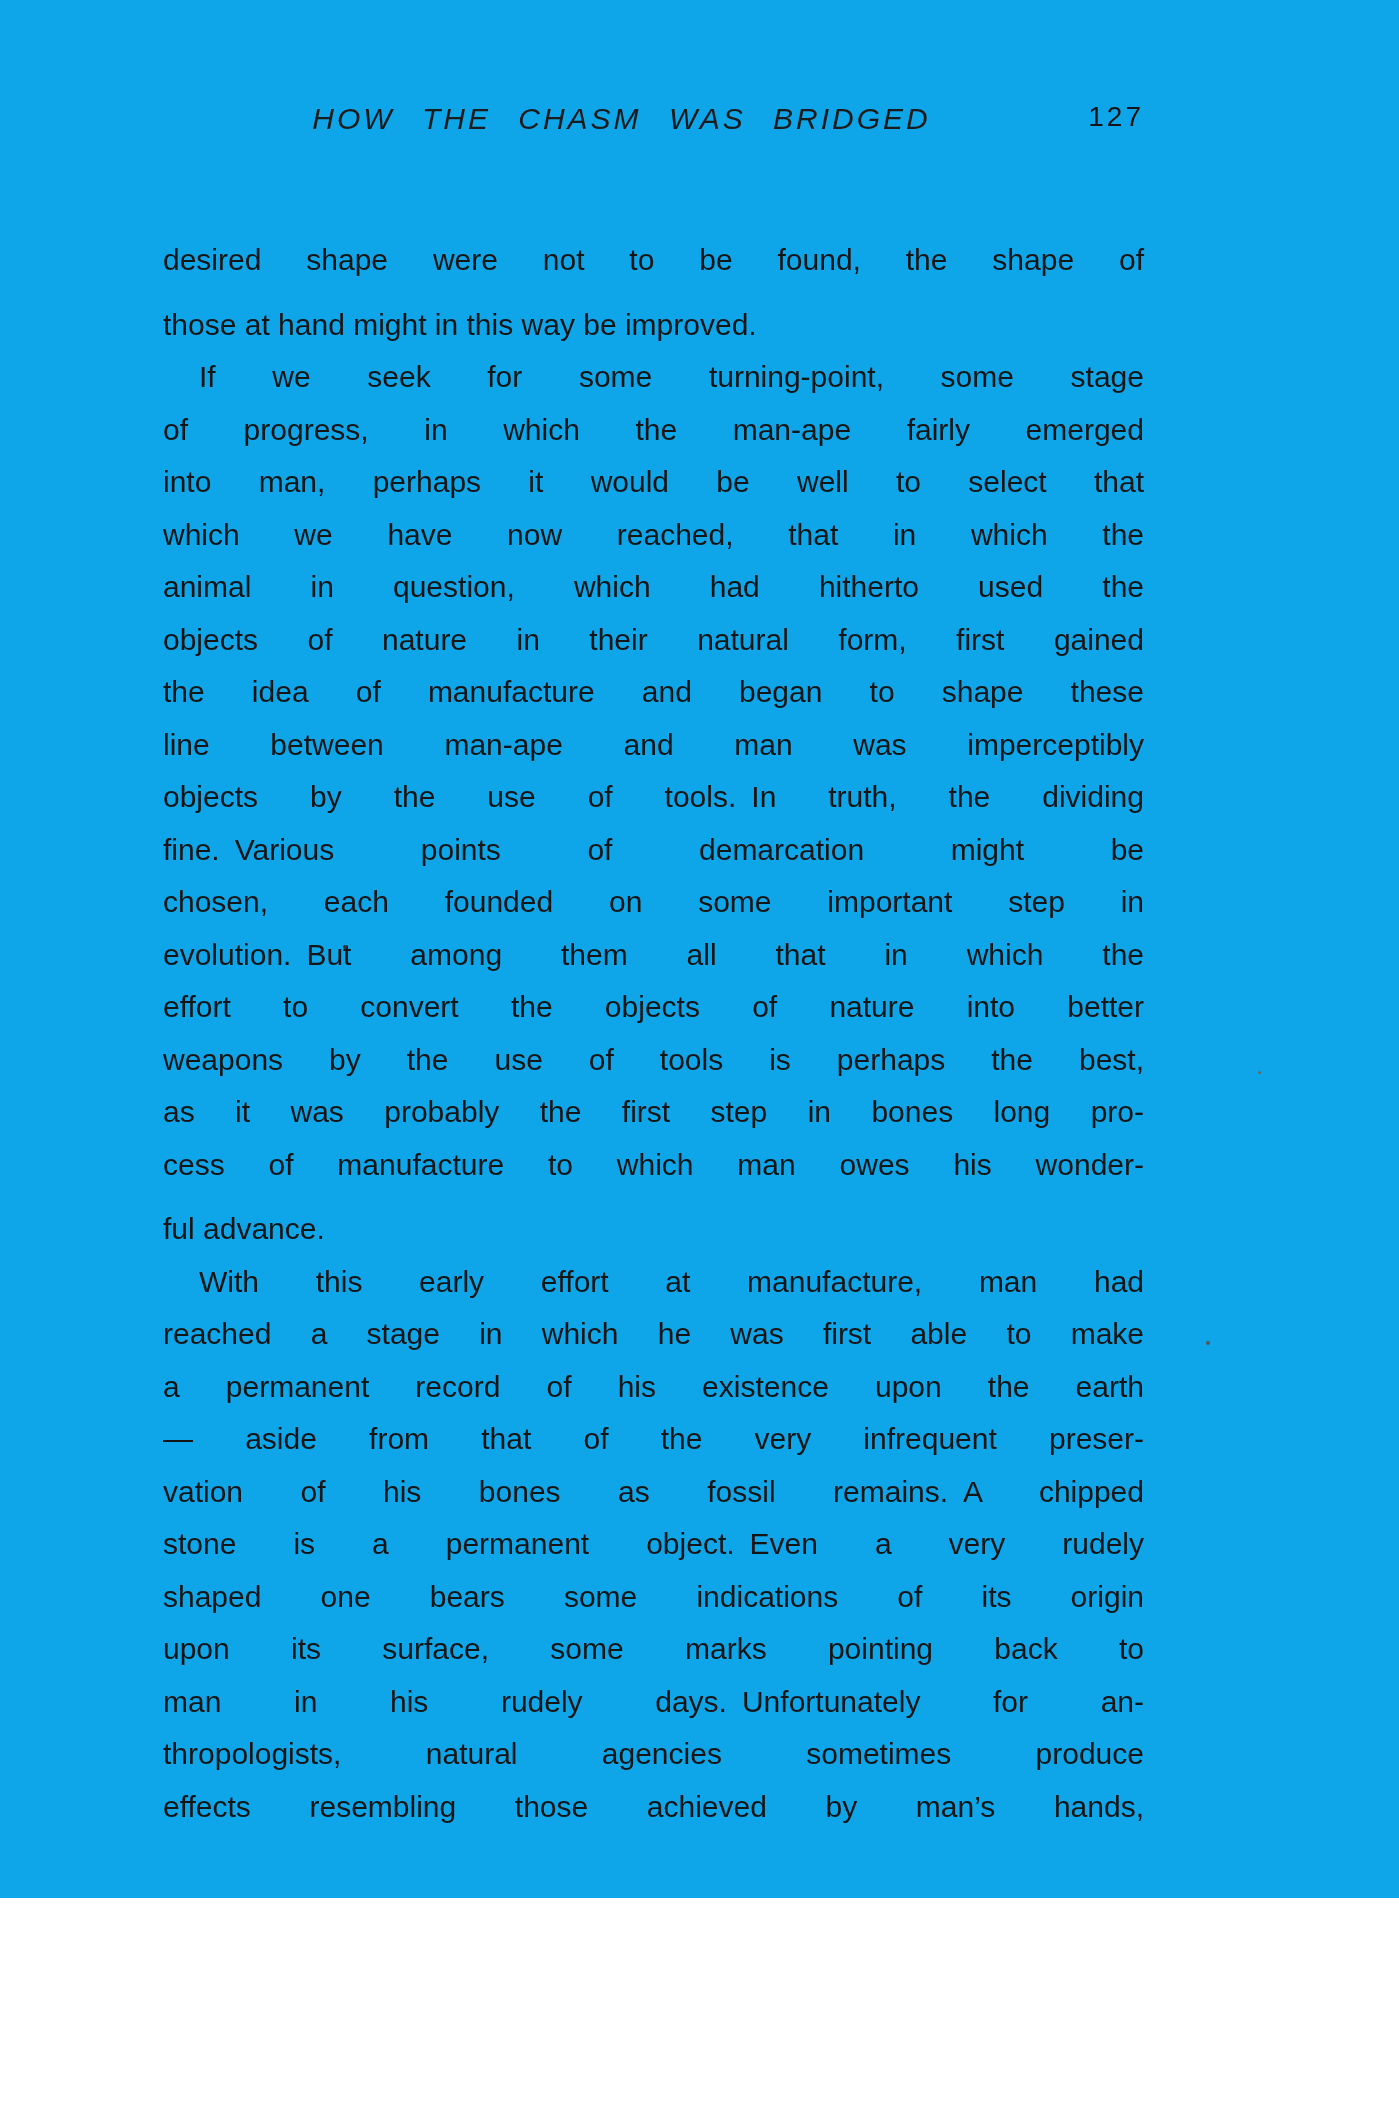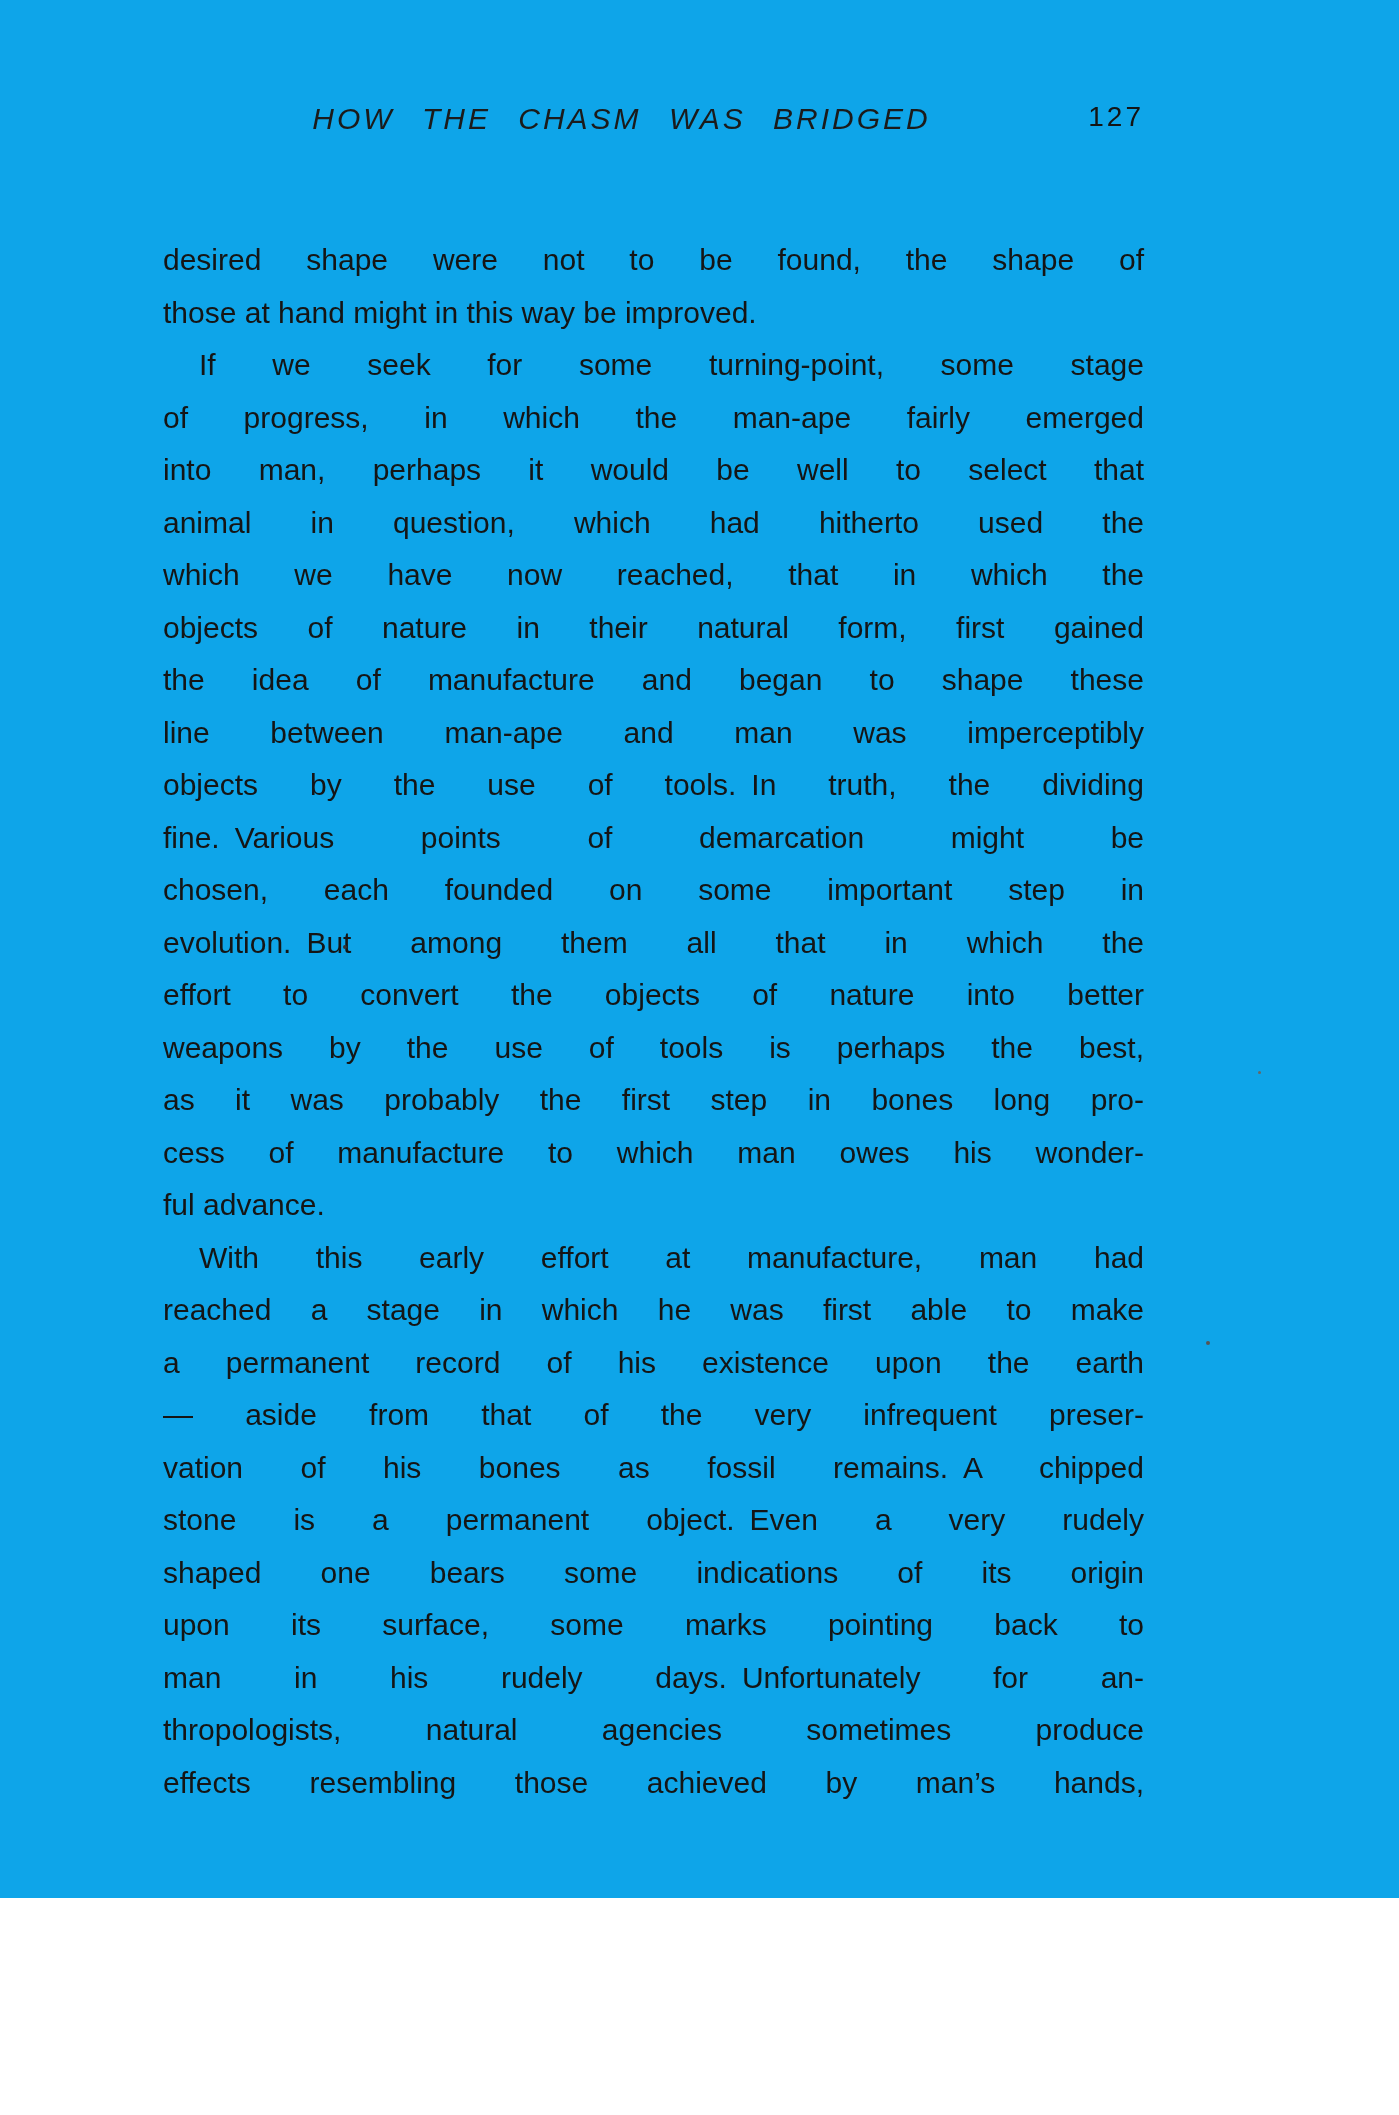--- a/index.html
+++ b/index.html
@@ -59,6 +59,7 @@
   }
   .line.flush {
     text-align-last: left;
+    margin-top: 12px;
   }
   .line.indent {
     text-indent: 36px;

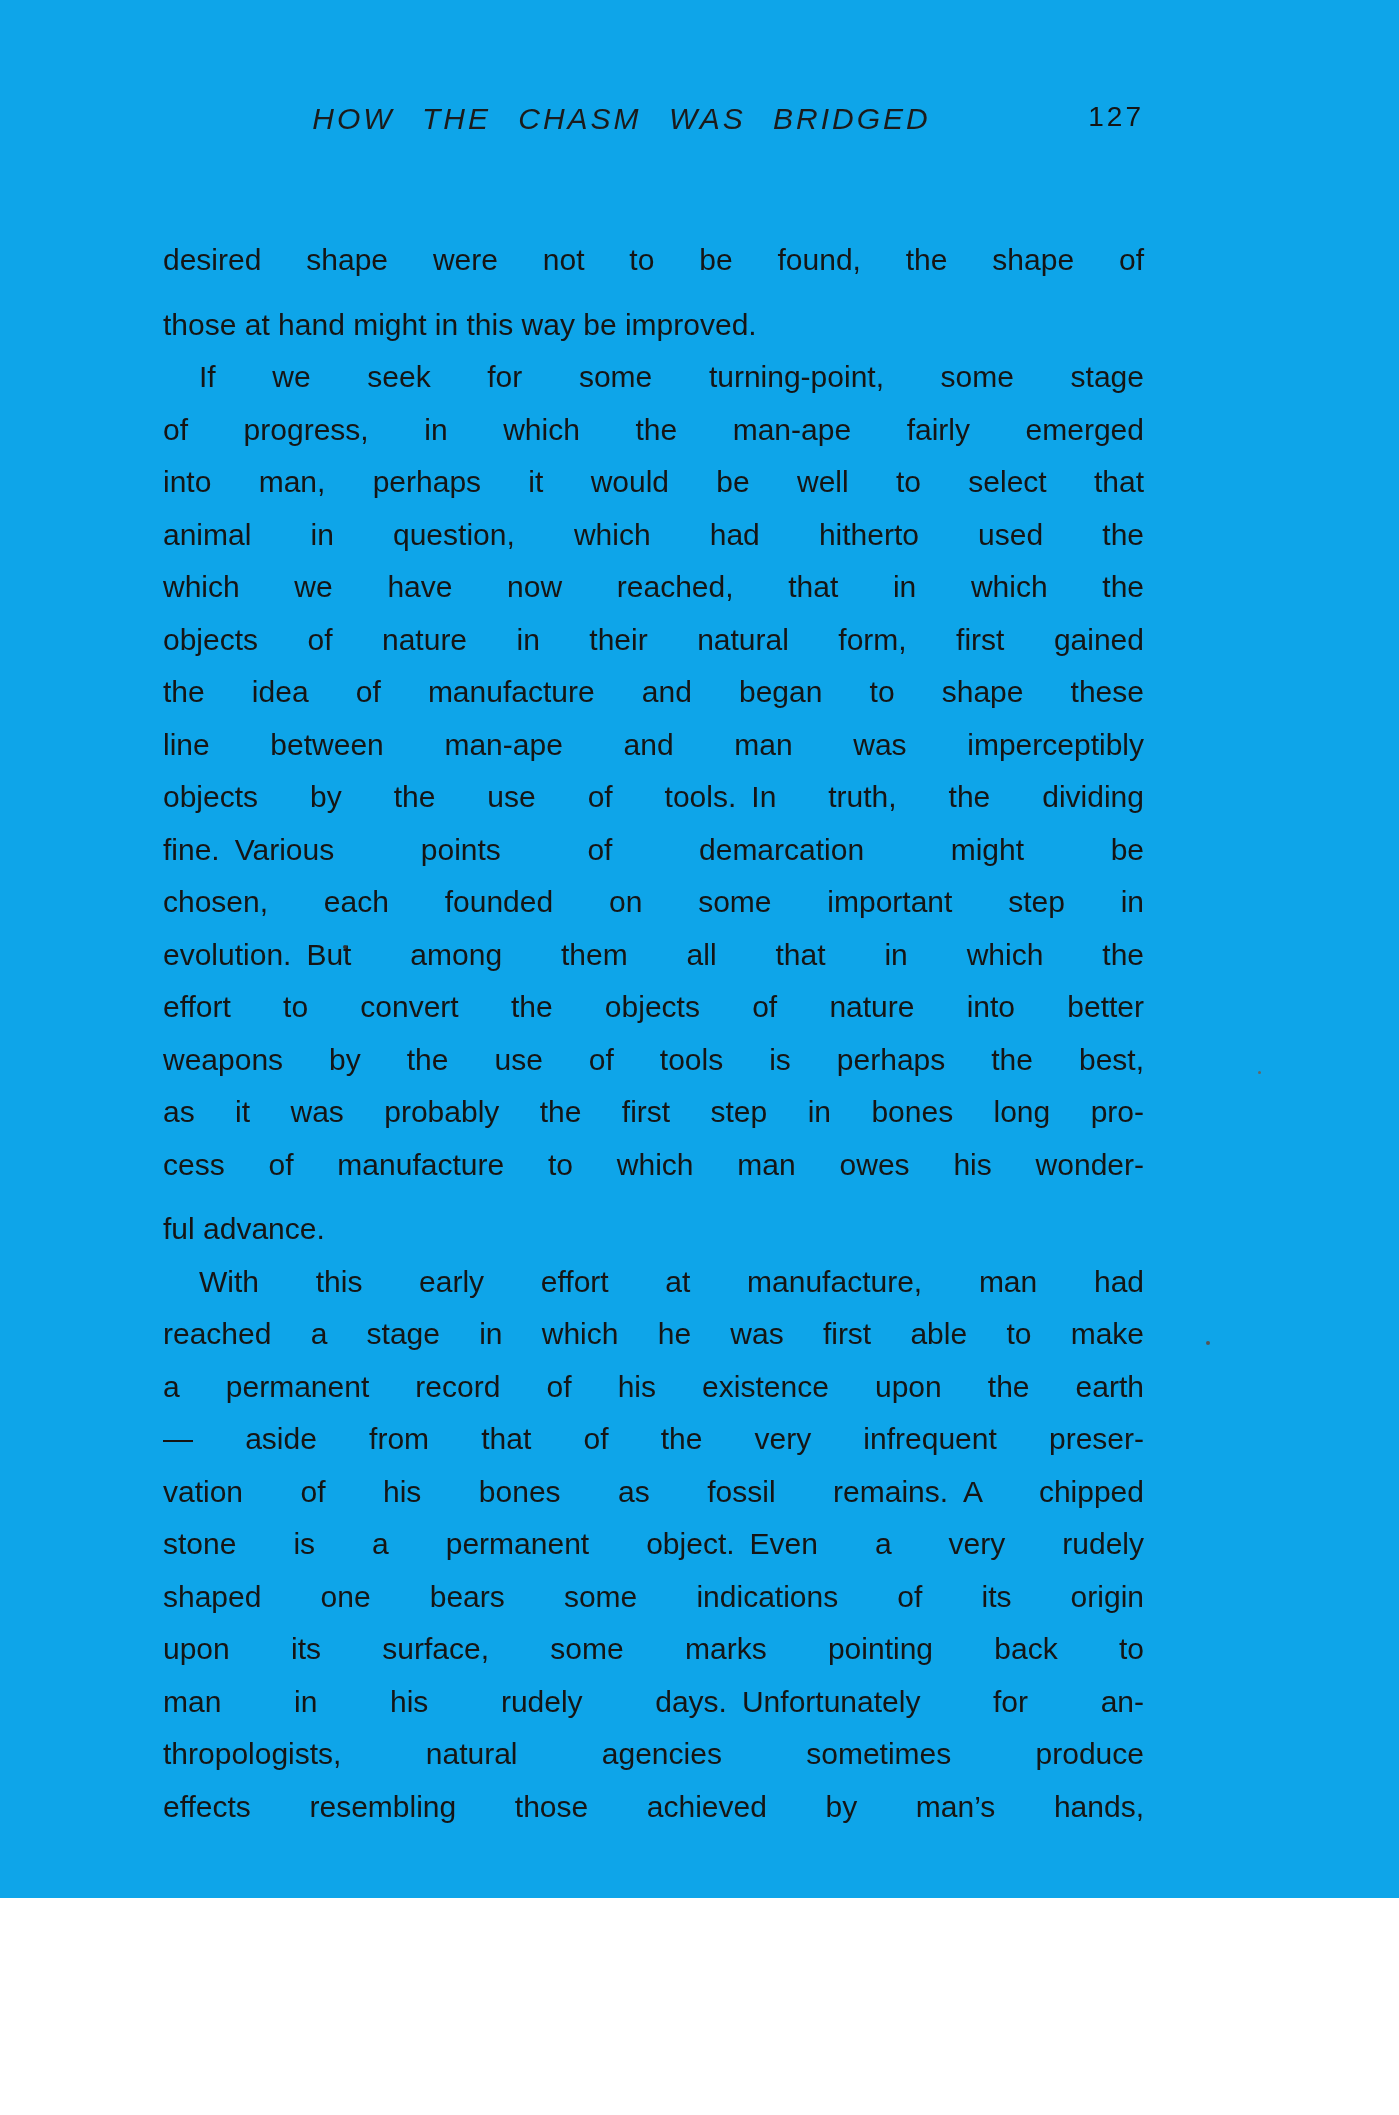--- a/index.html
+++ b/index.html
@@ -89,8 +89,8 @@
       <div class="line indent">If we seek for some turning-point, some stage</div>
       <div class="line">of progress, in which the man-ape fairly emerged</div>
       <div class="line">into man, perhaps it would be well to select that</div>
+      <div class="line">which we have now reached, that in which the</div>
       <div class="line">animal in question, which had hitherto used the</div>
-      <div class="line">which we have now reached, that in which the</div>
       <div class="line">objects of nature in their natural form, first gained</div>
       <div class="line">the idea of manufacture and began to shape these</div>
       <div class="line">line between man-ape and man was imperceptibly</div>

